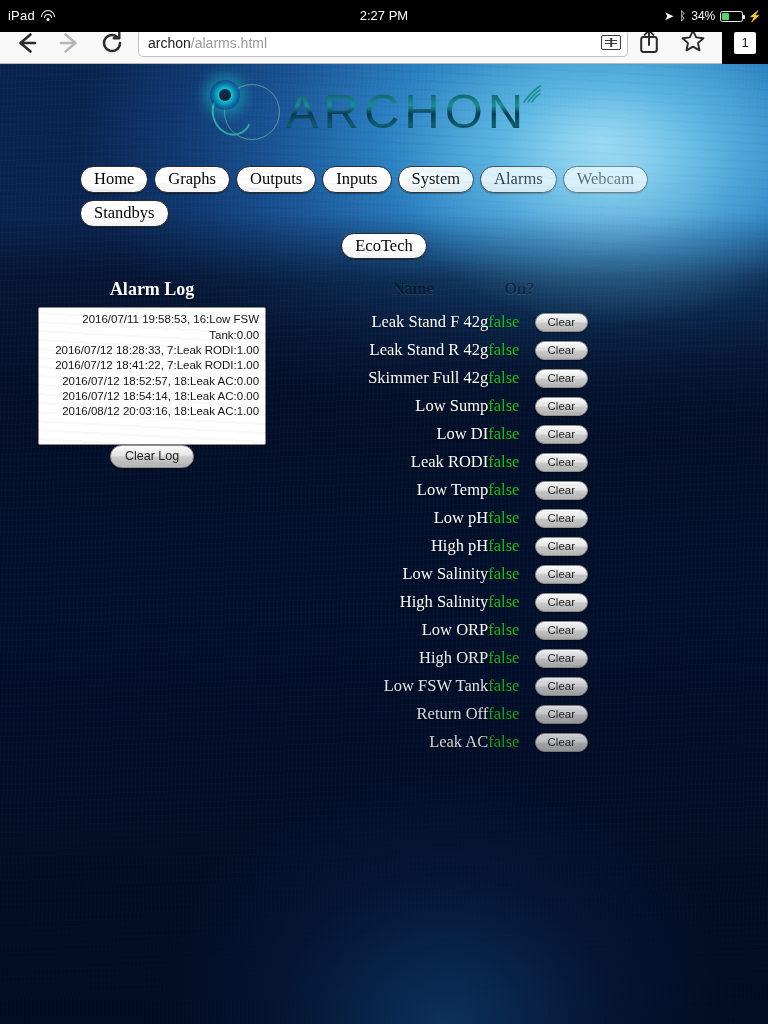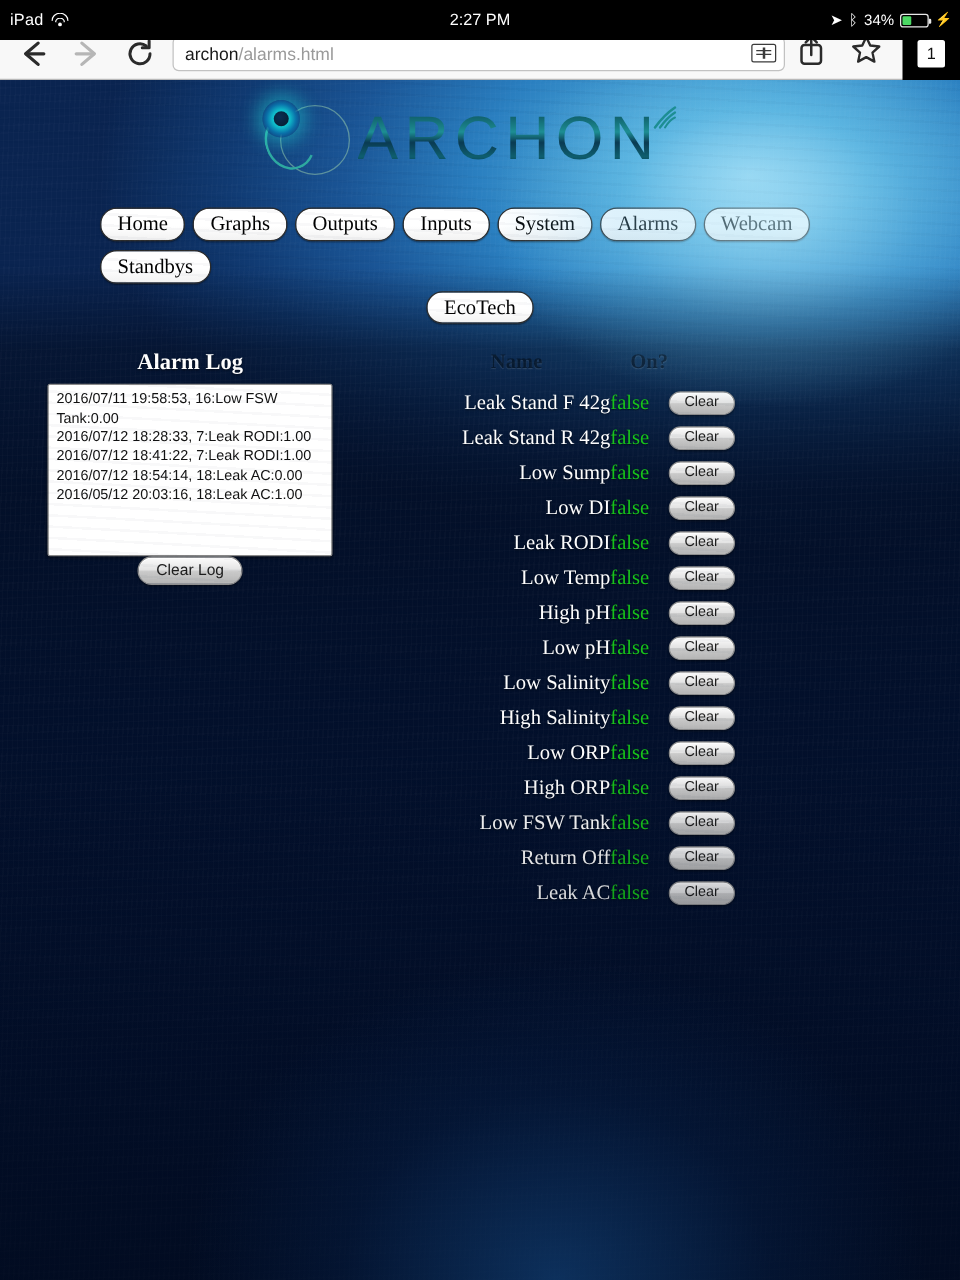--- a/index.html
+++ b/index.html
@@ -223,7 +223,7 @@
   .logline {
     font-family: "Liberation Sans", sans-serif;
     font-size: 11.5px; color: #111; line-height: 1.33;
-    white-space: normal; word-break: break-word;
+    white-space: normal; word-break: break-word; text-align: right;
   }
   .clearlog-wrap { text-align: center; }
 

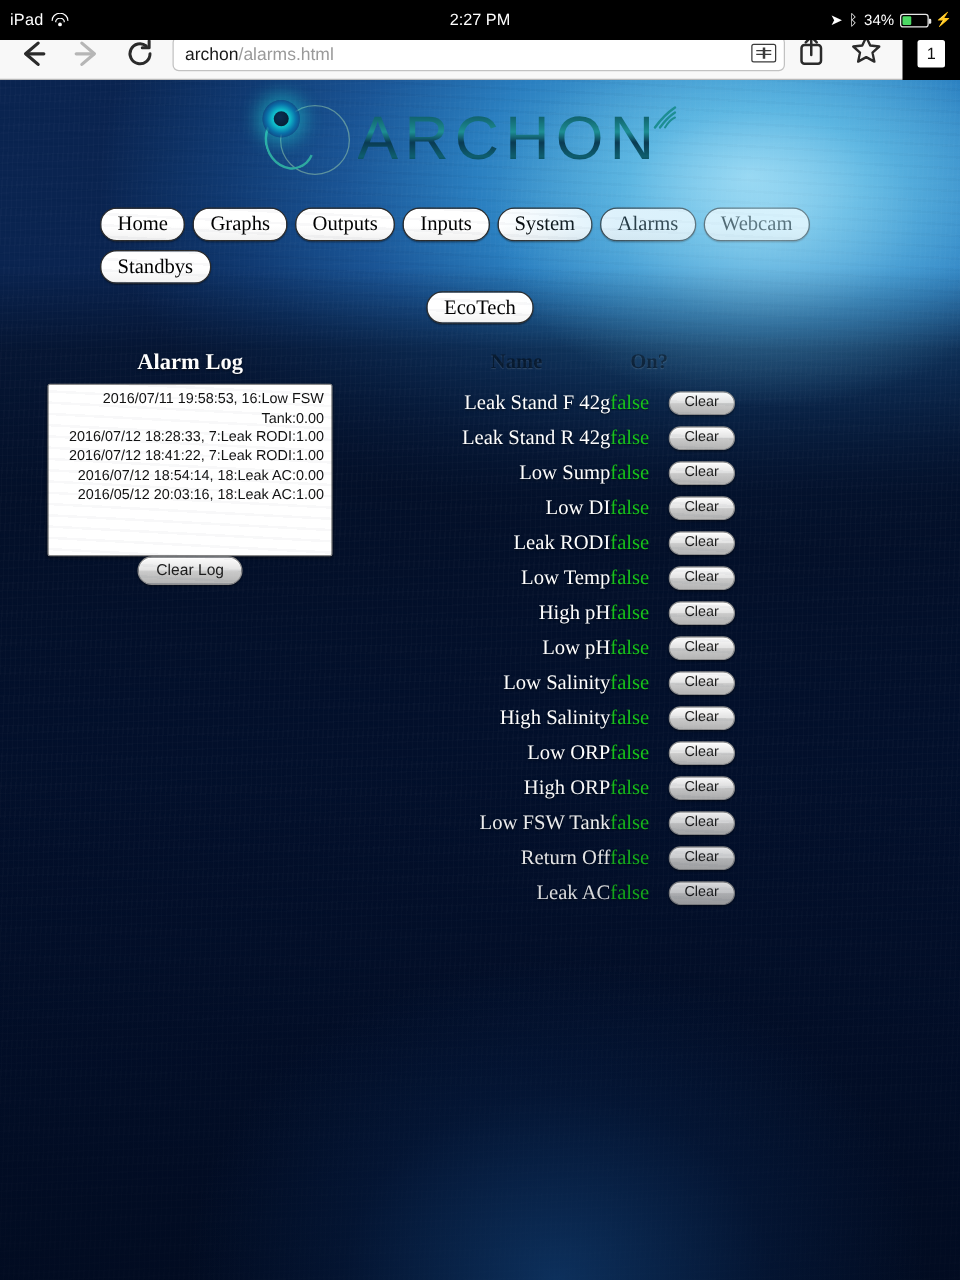--- a/index.html
+++ b/index.html
@@ -384,6 +384,7 @@
               <div class="logline">2016/07/11 19:58:53, 16:Low FSW Tank:0.00</div>
               <div class="logline">2016/07/12 18:28:33, 7:Leak RODI:1.00</div>
               <div class="logline">2016/07/12 18:41:22, 7:Leak RODI:1.00</div>
+              <div class="logline">2016/07/12 18:52:57, 18:Leak AC:0.00</div>
               <div class="logline">2016/07/12 18:54:14, 18:Leak AC:0.00</div>
               <div class="logline">2016/05/12 20:03:16, 18:Leak AC:1.00</div>
             </div>

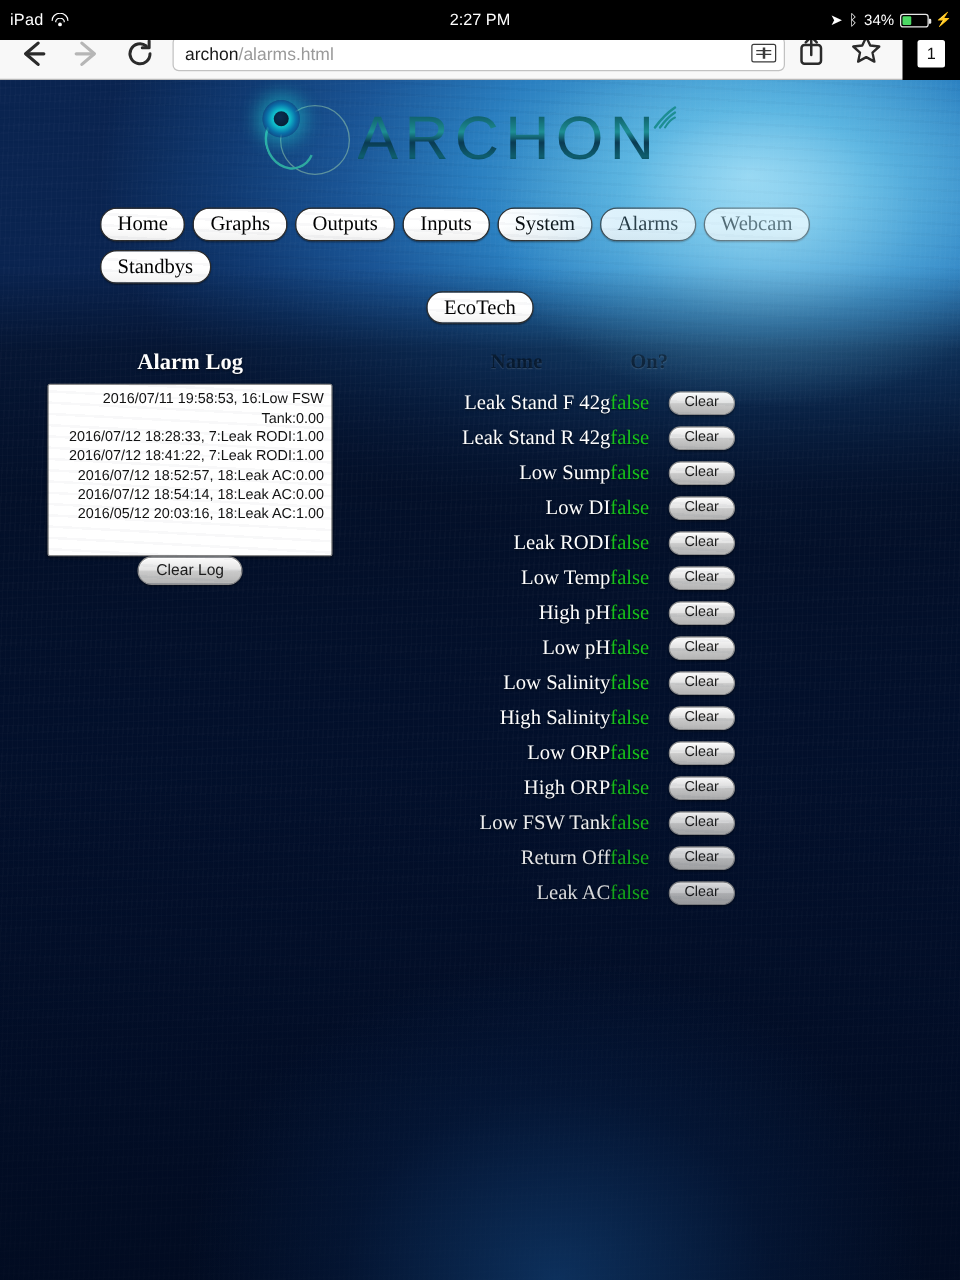--- a/index.html
+++ b/index.html
@@ -415,6 +415,11 @@
                 <td class="c-act"><span class="btn3d btn-clear">Clear</span></td>
               </tr>
               <tr>
+                <td class="c-name">Skimmer Full 42g</td>
+                <td class="c-state" style="color: rgb(22, 194, 26);">false</td>
+                <td class="c-act"><span class="btn3d btn-clear">Clear</span></td>
+              </tr>
+              <tr>
                 <td class="c-name">Low Sump</td>
                 <td class="c-state" style="color: rgb(22, 194, 26);">false</td>
                 <td class="c-act"><span class="btn3d btn-clear">Clear</span></td>

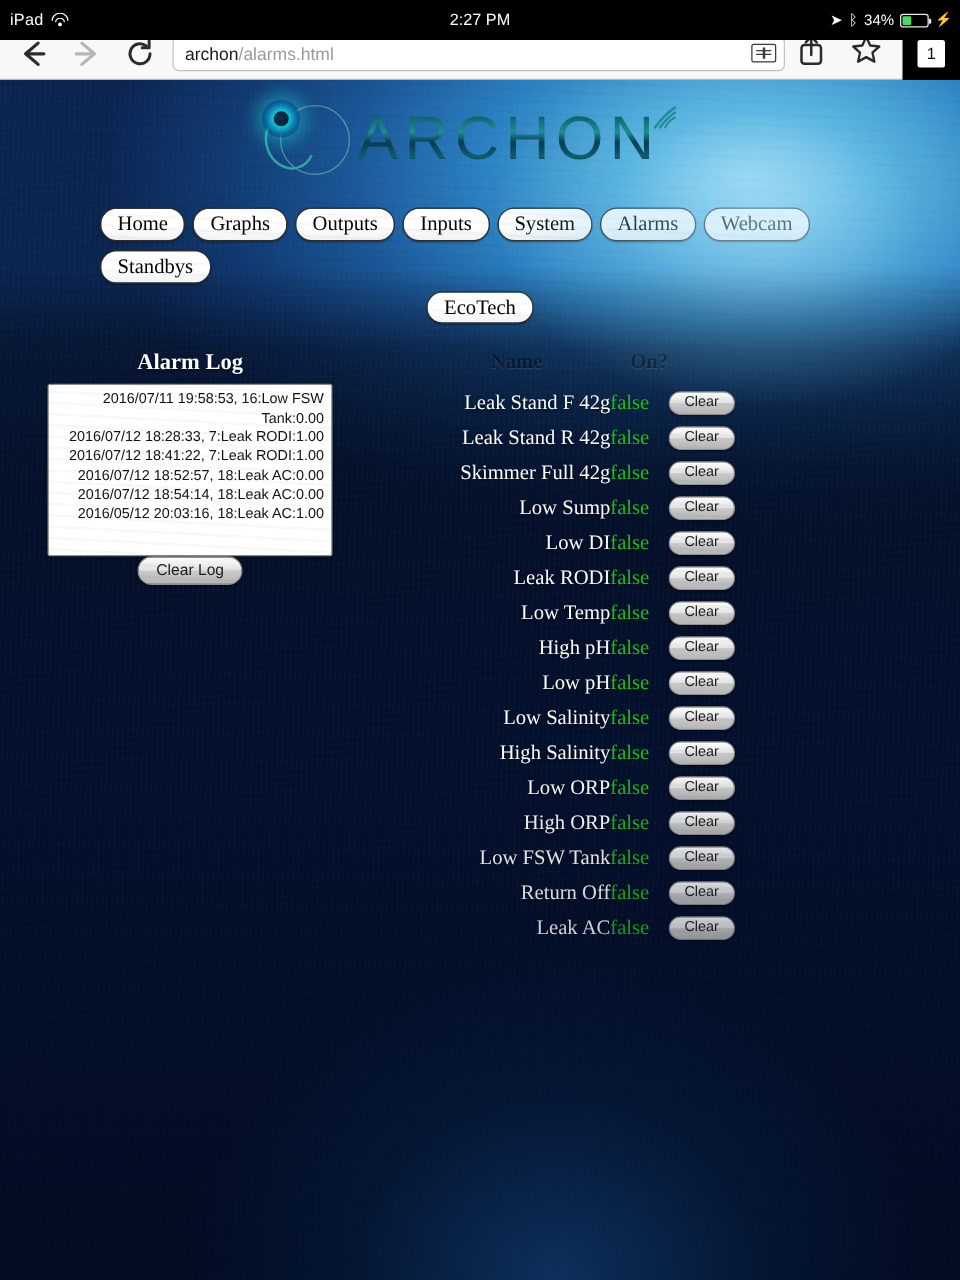--- a/index.html
+++ b/index.html
@@ -386,7 +386,7 @@
               <div class="logline">2016/07/12 18:41:22, 7:Leak RODI:1.00</div>
               <div class="logline">2016/07/12 18:52:57, 18:Leak AC:0.00</div>
               <div class="logline">2016/07/12 18:54:14, 18:Leak AC:0.00</div>
-              <div class="logline">2016/05/12 20:03:16, 18:Leak AC:1.00</div>
+              <div class="logline">2016/08/12 20:03:16, 18:Leak AC:1.00</div>
             </div>
         </div>
         <div class="clearlog-wrap">

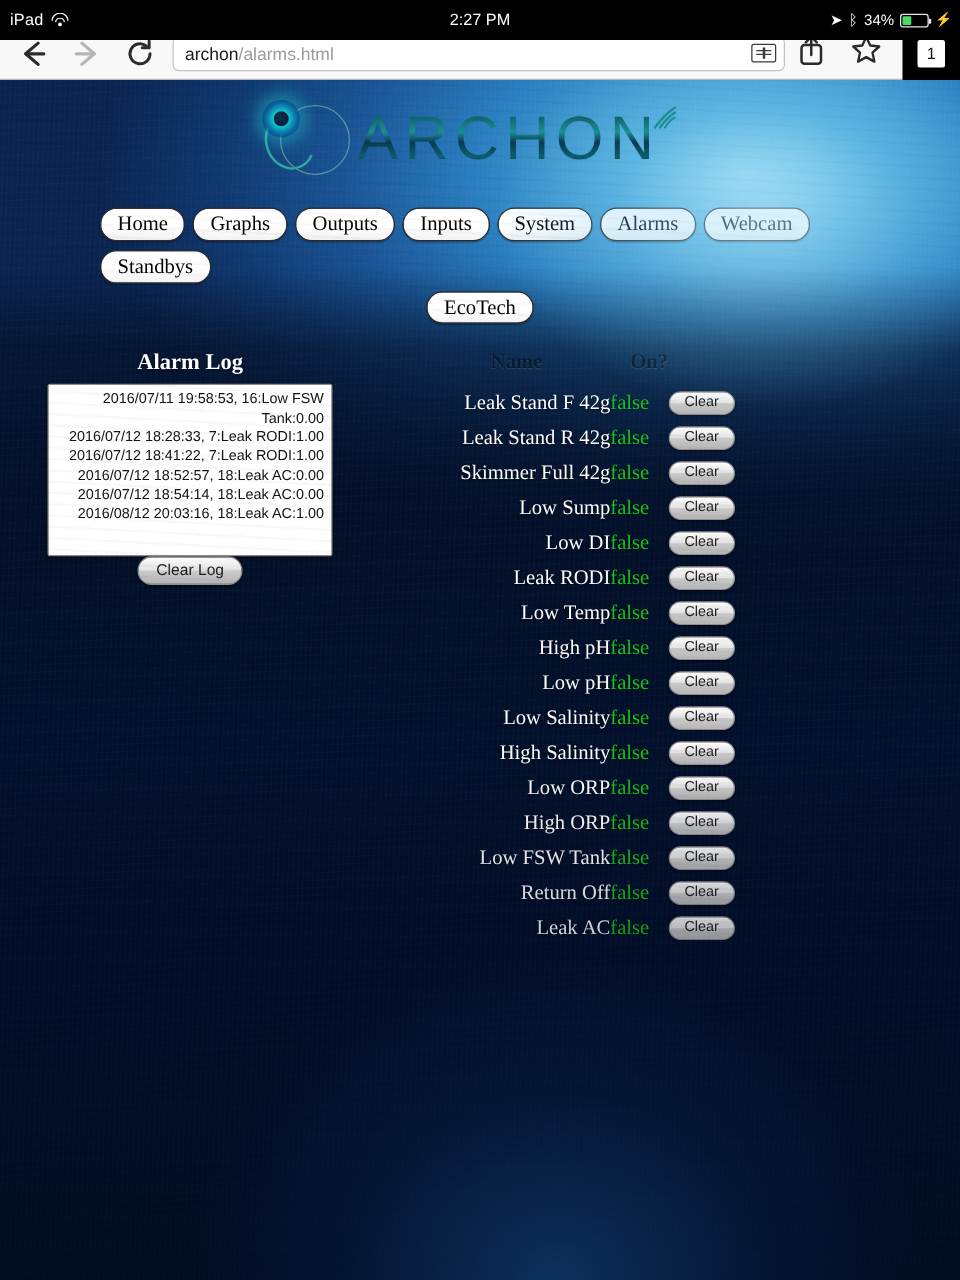--- a/index.html
+++ b/index.html
@@ -440,12 +440,12 @@
                 <td class="c-act"><span class="btn3d btn-clear">Clear</span></td>
               </tr>
               <tr>
+                <td class="c-name">Low pH</td>
+                <td class="c-state" style="color: rgb(22, 194, 26);">false</td>
+                <td class="c-act"><span class="btn3d btn-clear">Clear</span></td>
+              </tr>
+              <tr>
                 <td class="c-name">High pH</td>
-                <td class="c-state" style="color: rgb(22, 194, 26);">false</td>
-                <td class="c-act"><span class="btn3d btn-clear">Clear</span></td>
-              </tr>
-              <tr>
-                <td class="c-name">Low pH</td>
                 <td class="c-state" style="color: rgb(22, 194, 26);">false</td>
                 <td class="c-act"><span class="btn3d btn-clear">Clear</span></td>
               </tr>

